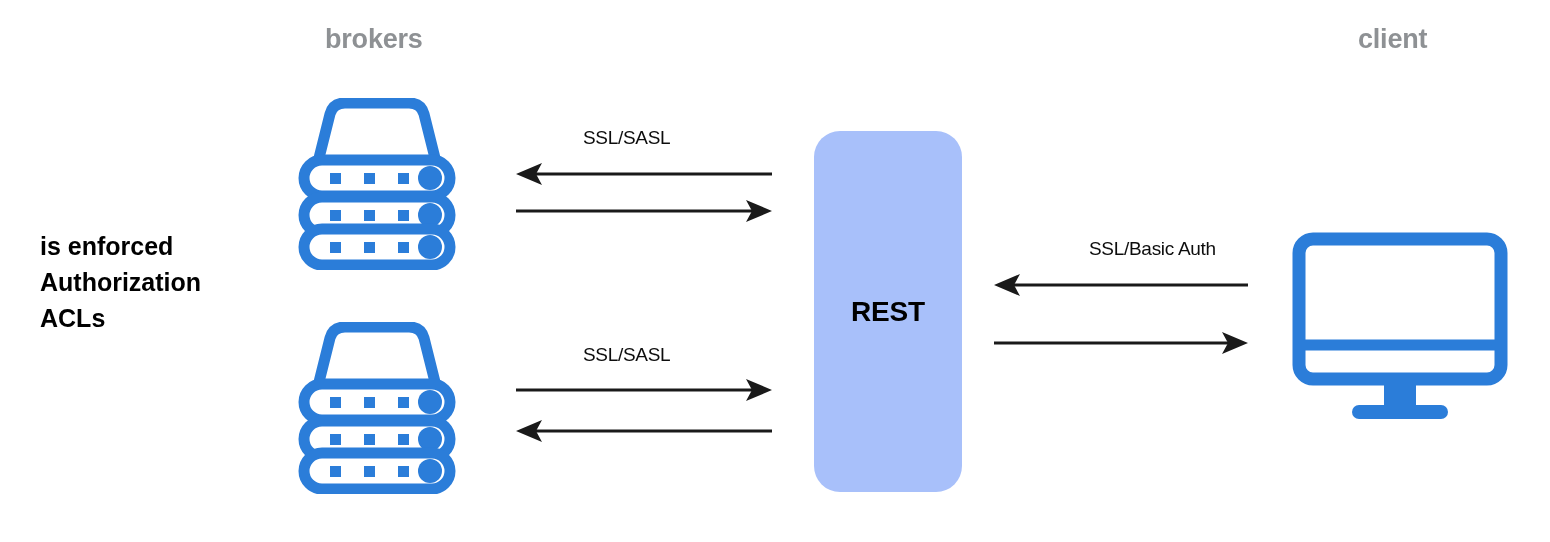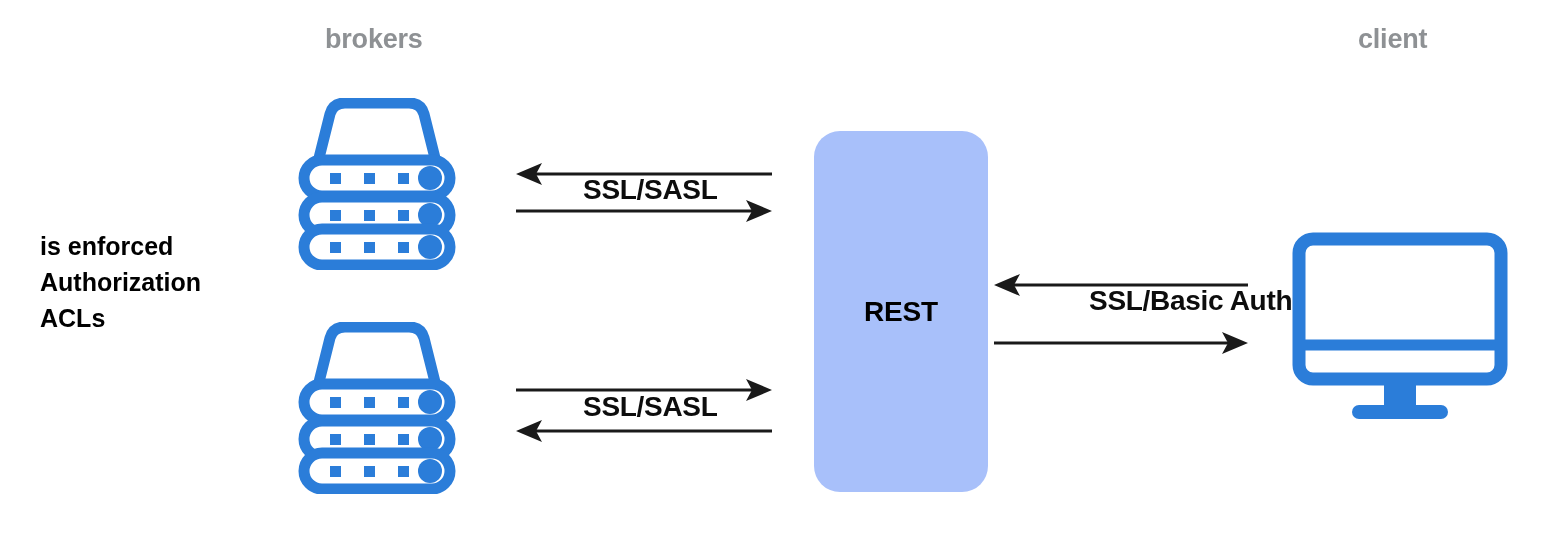--- a/index.html
+++ b/index.html
@@ -42,12 +42,11 @@
   .edge-label {
     position: absolute;
     color: #0d0d0d;
-    font-weight: bold;
-    font-size: 28px;
+    font-weight: normal;
+    font-size: 19px;
     line-height: 1;
     white-space: nowrap;
     letter-spacing: -0.3px;
-    margin-top: 48px;
   }
 
   

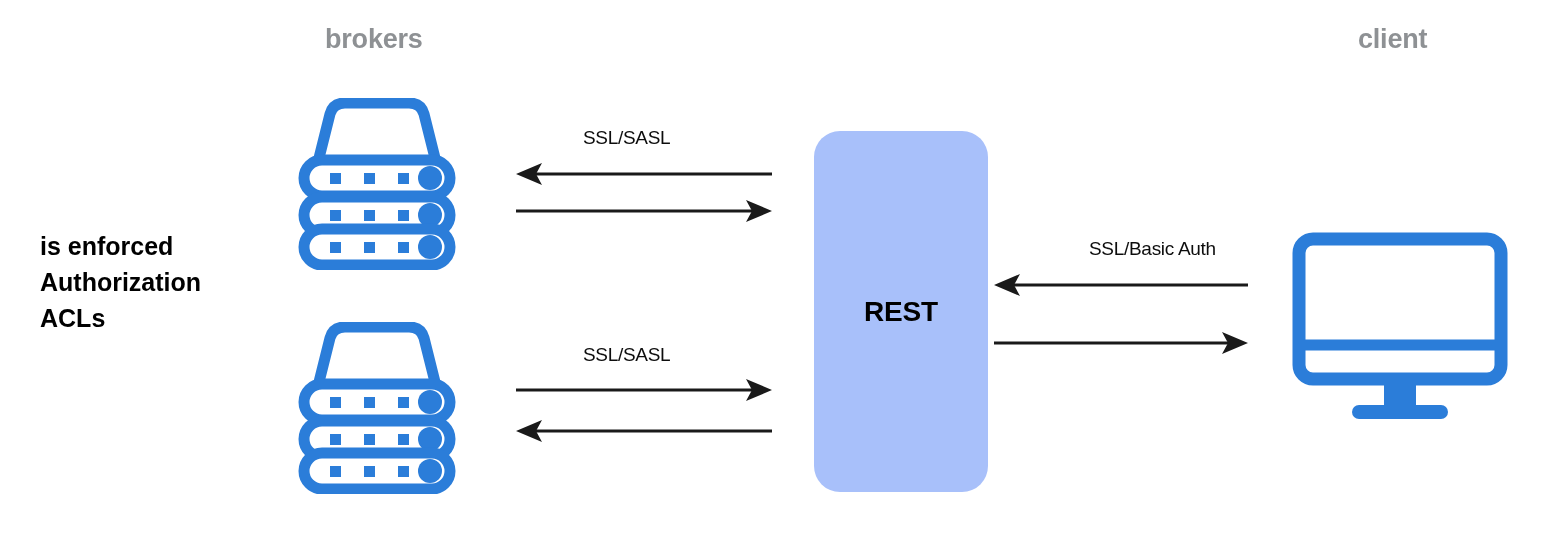--- a/index.html
+++ b/index.html
@@ -54,7 +54,7 @@
     position: absolute;
     left: 814px;
     top: 131px;
-    width: 174px;
+    width: 148px;
     height: 361px;
     background: #a8c0fa;
     border-radius: 26px;

